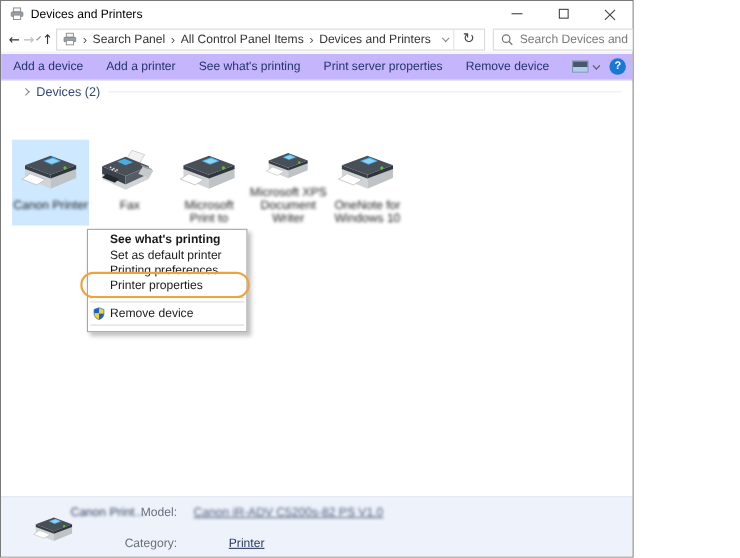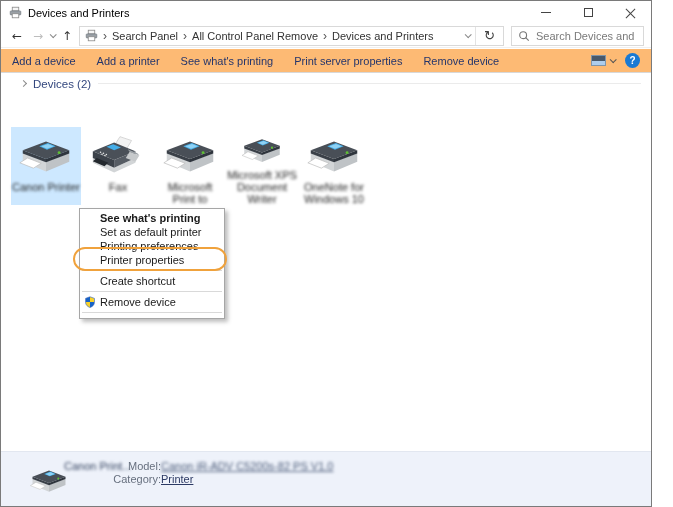--- a/index.html
+++ b/index.html
@@ -4,7 +4,7 @@
 <style>
   * { margin:0; padding:0; box-sizing:border-box; }
   html,body { width:673px; height:507px; background:#fff; font-family:"Liberation Sans","DejaVu Sans",sans-serif; }
-  .window { position:relative; width:652px; height:507px; background:#fff; border:1px solid #7a7a7a; overflow:hidden; }
+  .window { position:relative; width:576px; height:507px; background:#fff; border:1px solid #7a7a7a; overflow:hidden; }
 
   
   .titlebar { position:absolute; top:0; left:0; right:0; height:23px; display:flex; align-items:center; padding-left:8px; gap:6px; background:#fff; }

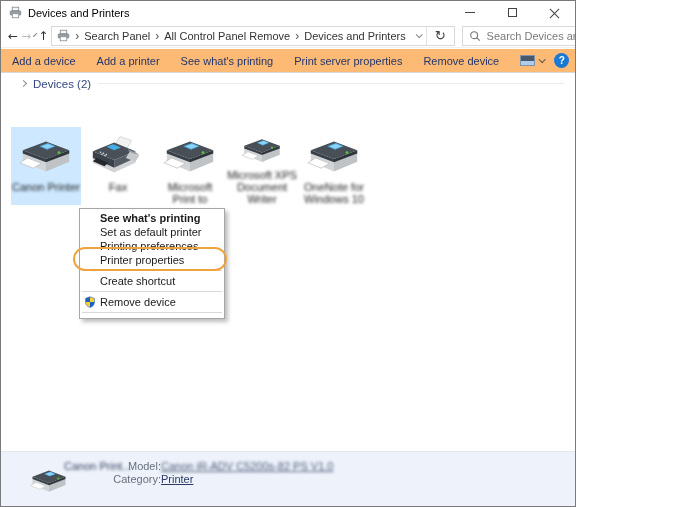--- a/index.html
+++ b/index.html
@@ -152,7 +152,7 @@
       <span class="crumb-sep">›</span>
       <span class="crumb">Search Panel</span>
       <span class="crumb-sep">›</span>
-      <span class="crumb">All Control Panel Remove</span>
+      <span class="crumb">All Control Panel Items</span>
       <span class="crumb-sep">›</span>
       <span class="crumb">Devices and Printers</span>
       <span class="spacer"></span>

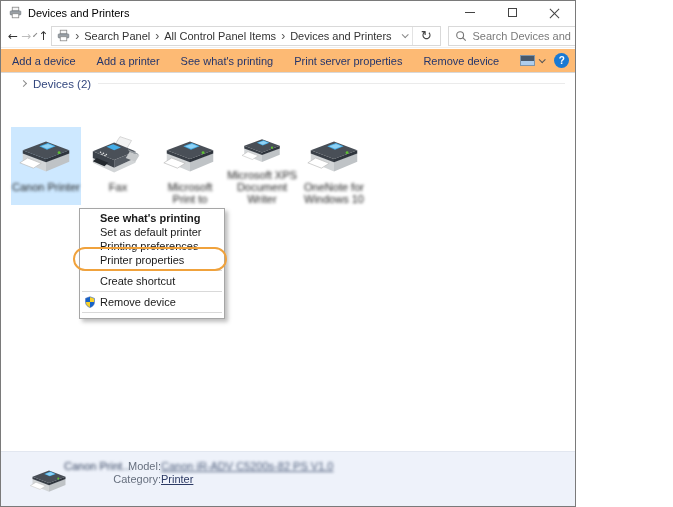--- a/index.html
+++ b/index.html
@@ -36,7 +36,7 @@
   .searchbox input::placeholder { color:#7a7a7a; }
 
   
-  .toolbar { position:absolute; top:48px; left:0; right:0; height:24px; display:flex; align-items:center; padding:0 11px; gap:21px; background:#fdba74; border-bottom:1px solid #d8d8d8; }
+  .toolbar { position:absolute; top:48px; left:0; right:0; height:24px; display:flex; align-items:center; padding:0 11px; gap:21px; background:#c4b5fd; border-bottom:1px solid #d8d8d8; }
   .toolbtn { font-size:11px; color:#24356b; white-space:nowrap; }
   .toolbar-right { margin-left:auto; display:flex; align-items:center; gap:10px; }
   .viewbtn { display:flex; align-items:center; gap:4px; }

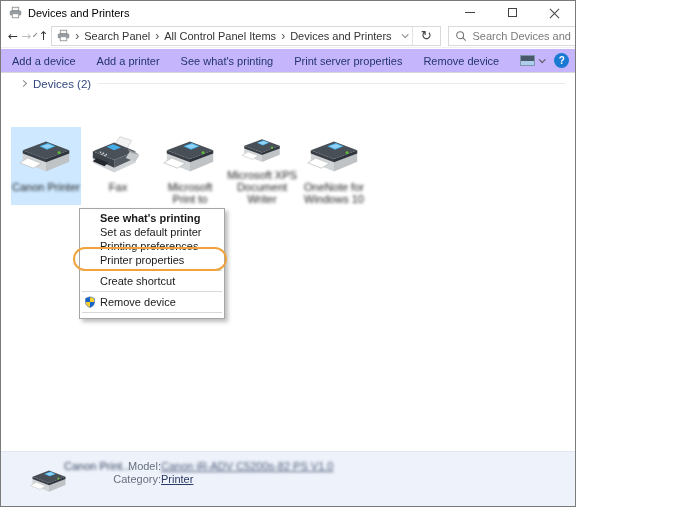--- a/index.html
+++ b/index.html
@@ -243,9 +243,6 @@
           <span>Printer properties</span>
         </div>
       <div class="msep"></div>
-      <div class="mi">
-          <span>Create shortcut</span>
-        </div>
       <div class="msep"></div>
       <div class="mi">
         <svg class="gut-ico" viewBox="0 0 16 16">

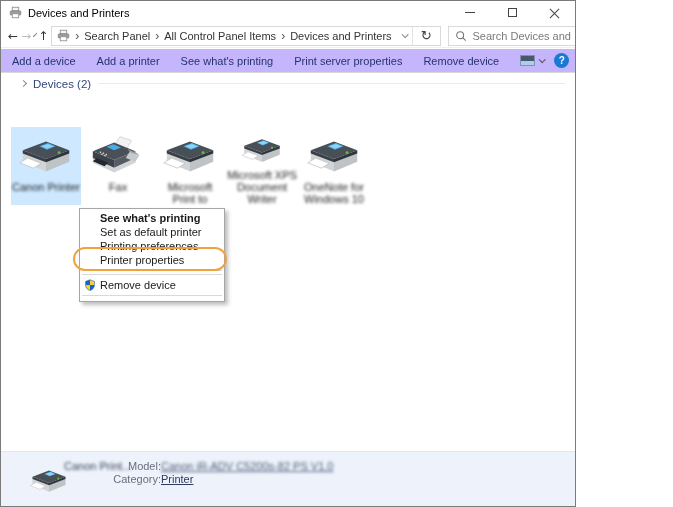--- a/index.html
+++ b/index.html
@@ -75,7 +75,7 @@
   .dlabel { width:60px; text-align:right; color:#67707f; }
   .dvalue { margin-left:0; color:#2c3a64; white-space:nowrap;text-decoration:underline; }
   .dvalue.blur { filter:blur(1.4px); color:#4a5a78; }
-  .r1 { top:8px; } .r2 { top:21px; } .r3 { top:34px; }
+  .r1 { top:8px; } .r2 { top:36px;gap:32px; } .r3 { top:34px; }
 </style>
 </head>
 <body>

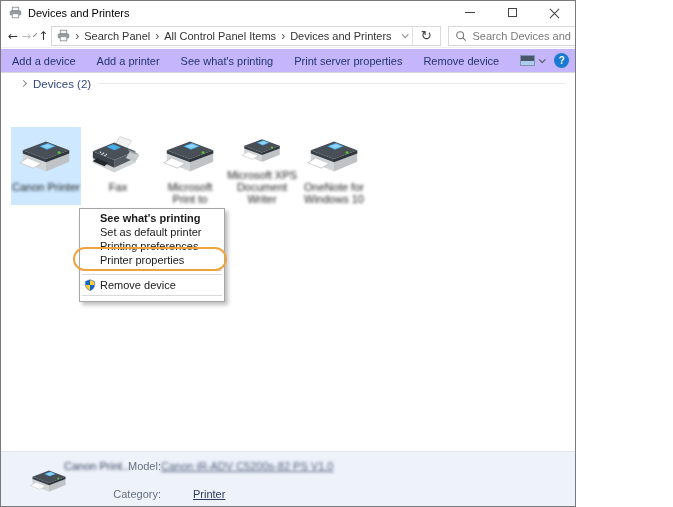--- a/index.html
+++ b/index.html
@@ -73,7 +73,7 @@
   .dev-name { position:absolute; left:63px; top:8px; font-size:11px; color:#33425f; filter:blur(1.4px); white-space:nowrap; }
   .drow { position:absolute; left:100px; display:flex; font-size:11px; }
   .dlabel { width:60px; text-align:right; color:#67707f; }
-  .dvalue { margin-left:0; color:#2c3a64; white-space:nowrap;text-decoration:underline; }
+  .dvalue { margin-left:15px; color:#2c3a64; white-space:nowrap;text-decoration:underline; }
   .dvalue.blur { filter:blur(1.4px); color:#4a5a78; }
   .r1 { top:8px; } .r2 { top:36px;gap:32px; } .r3 { top:34px; }
 </style>

